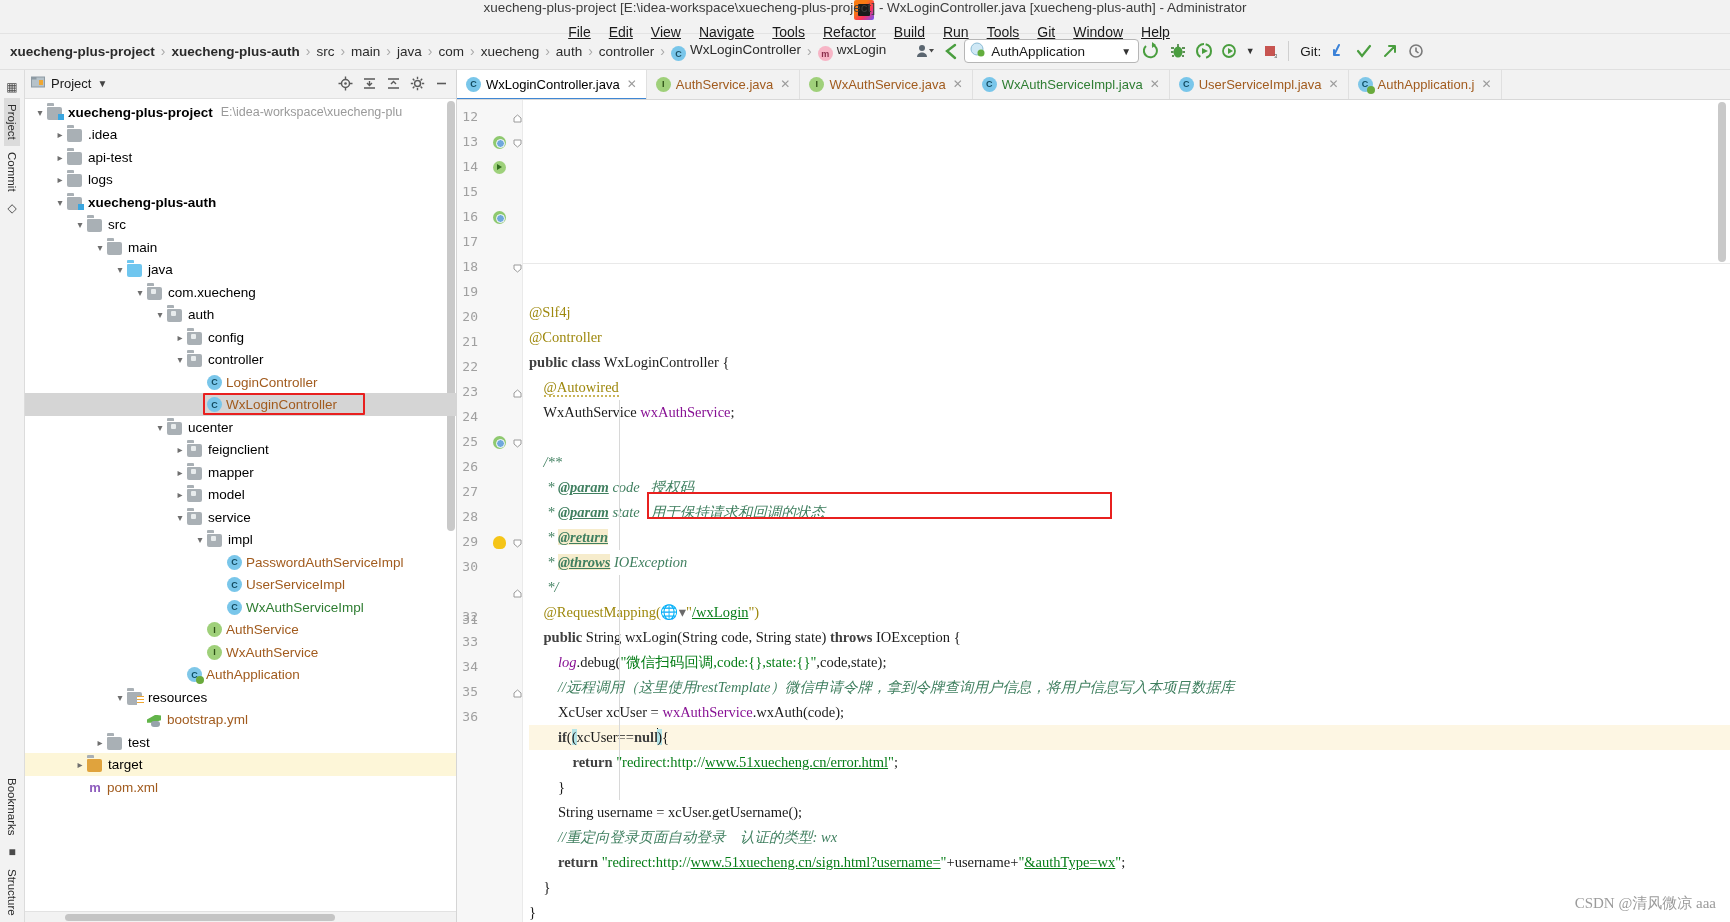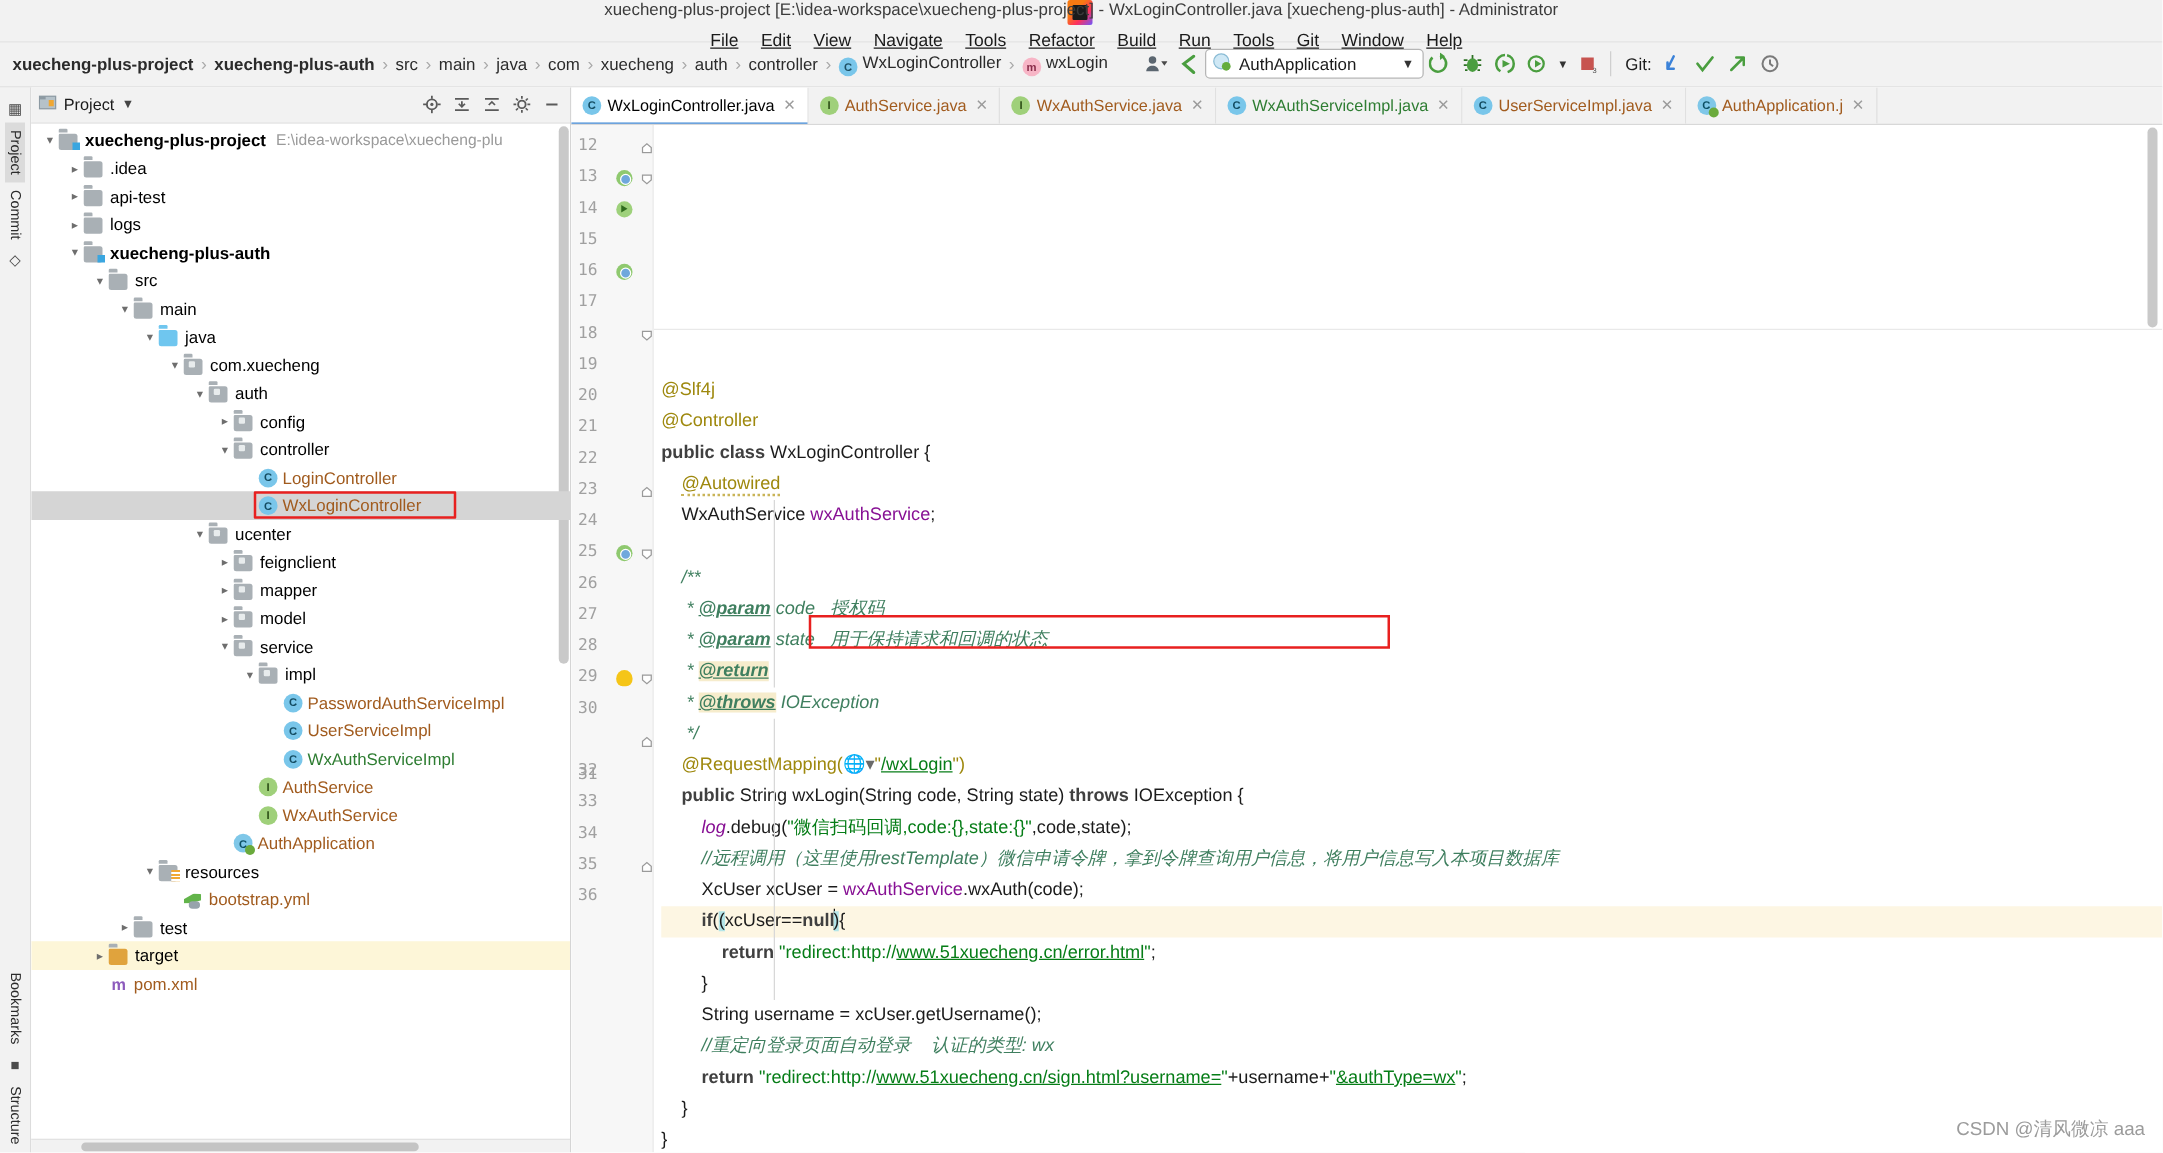--- a/index.html
+++ b/index.html
@@ -229,7 +229,7 @@
 
   .codetext {
     flex: 1 1 auto; position: relative; overflow: hidden;
-    font-family: Liberation Sans, sans-serif; font-size: 14.5px; line-height: 25px;
+    font-family: Liberation Serif, serif; font-size: 14.5px; line-height: 25px;
     padding-left: 6px; color:#1b1b1b; white-space: pre;
   }
   .cline { height: 25px; white-space: pre; position: relative; }

